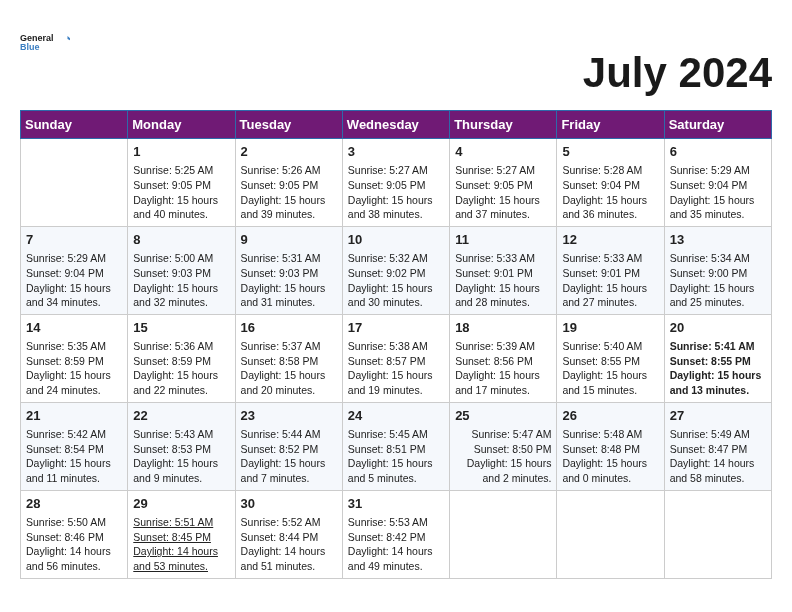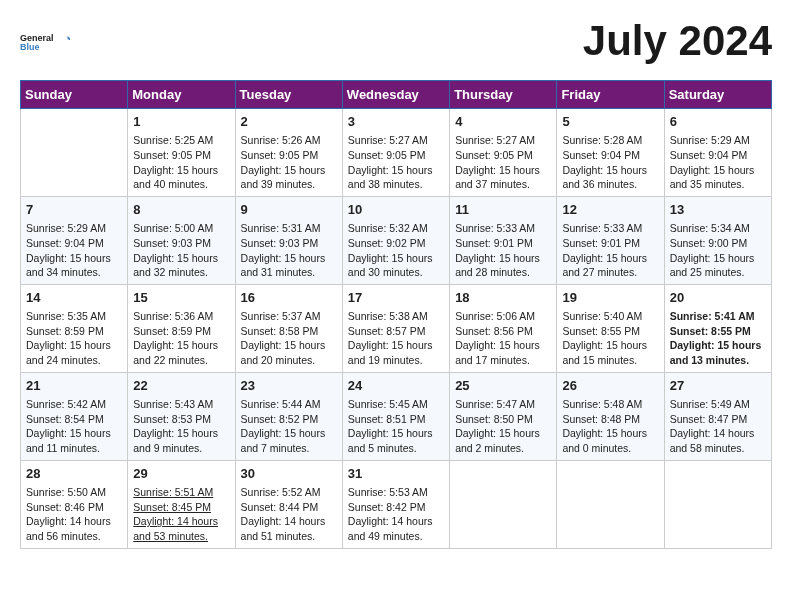--- a/index.html
+++ b/index.html
@@ -29,6 +29,7 @@
       font-weight: bold;
       color: #1a1a1a;
       line-height: 1;
+      margin-top: 32px;
     }
     .location-title {
       font-size: 16px;

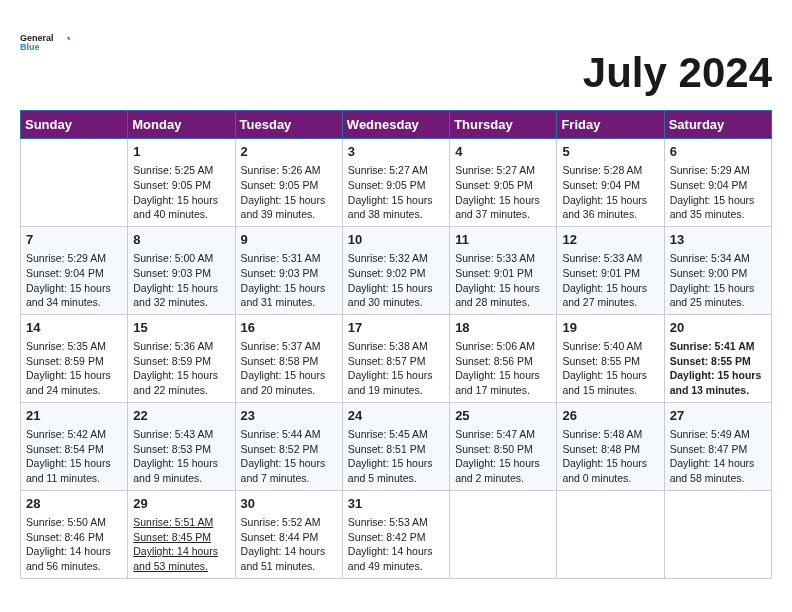--- a/index.html
+++ b/index.html
@@ -235,7 +235,7 @@
         </td>
         <td>
           <div class="day-number">18</div>
-          <div class="day-info" style="white-space: pre-line;">Sunrise: 5:06 AM
+          <div class="day-info" style="white-space: pre-line;">Sunrise: 5:39 AM
 Sunset: 8:56 PM
 Daylight: 15 hours
 and 17 minutes.</div>

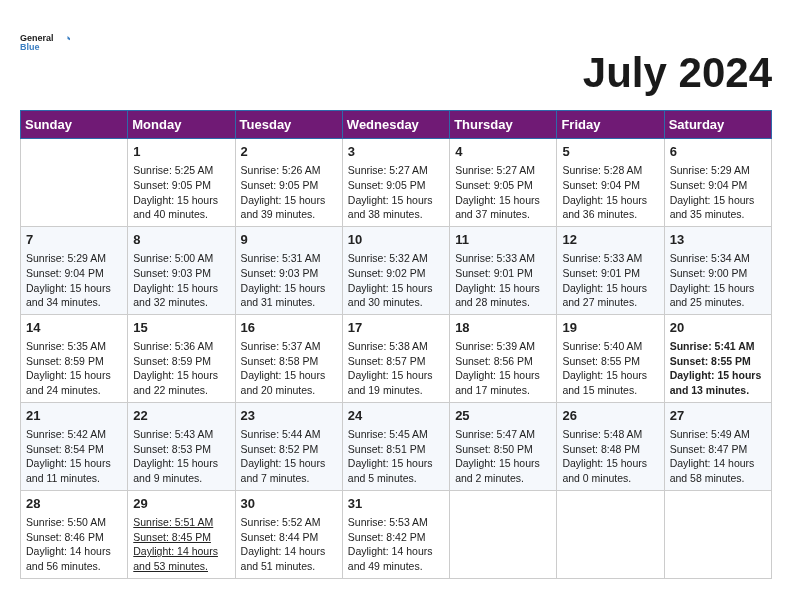--- a/index.html
+++ b/index.html
@@ -286,7 +286,7 @@
         </td>
         <td>
           <div class="day-number">25</div>
-          <div class="day-info" style="white-space: pre-line;">Sunrise: 5:47 AM
+          <div class="day-info" style="white-space: pre-line; text-align: right;">Sunrise: 5:47 AM
 Sunset: 8:50 PM
 Daylight: 15 hours
 and 2 minutes.</div>

